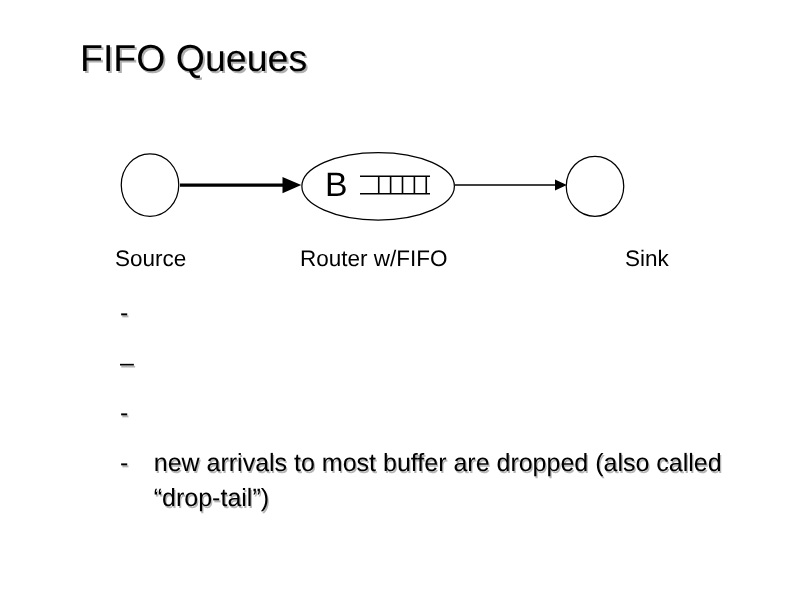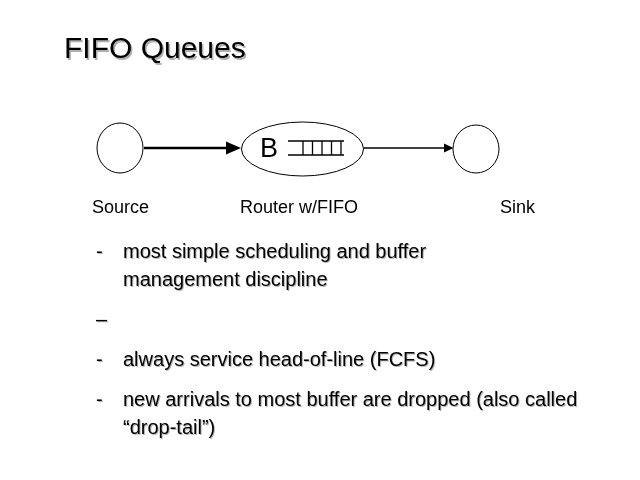--- a/index.html
+++ b/index.html
@@ -98,7 +98,6 @@
   <ul class="bullets">
     <li>
       <span class="marker">-</span>
-      <span class="btext">most simple scheduling and buffer management discipline</span>
     </li>
     <li>
       <span class="marker">–</span>

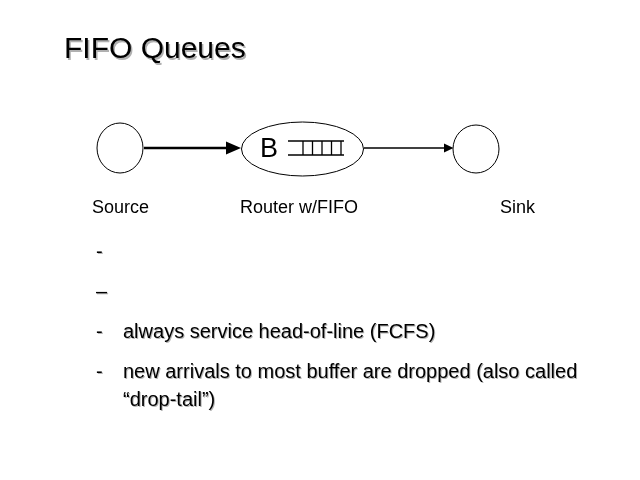--- a/index.html
+++ b/index.html
@@ -104,7 +104,6 @@
     </li>
     <li>
       <span class="marker">-</span>
-      <span class="btext">always service head-of-line (FCFS)</span>
     </li>
     <li>
       <span class="marker">-</span>

